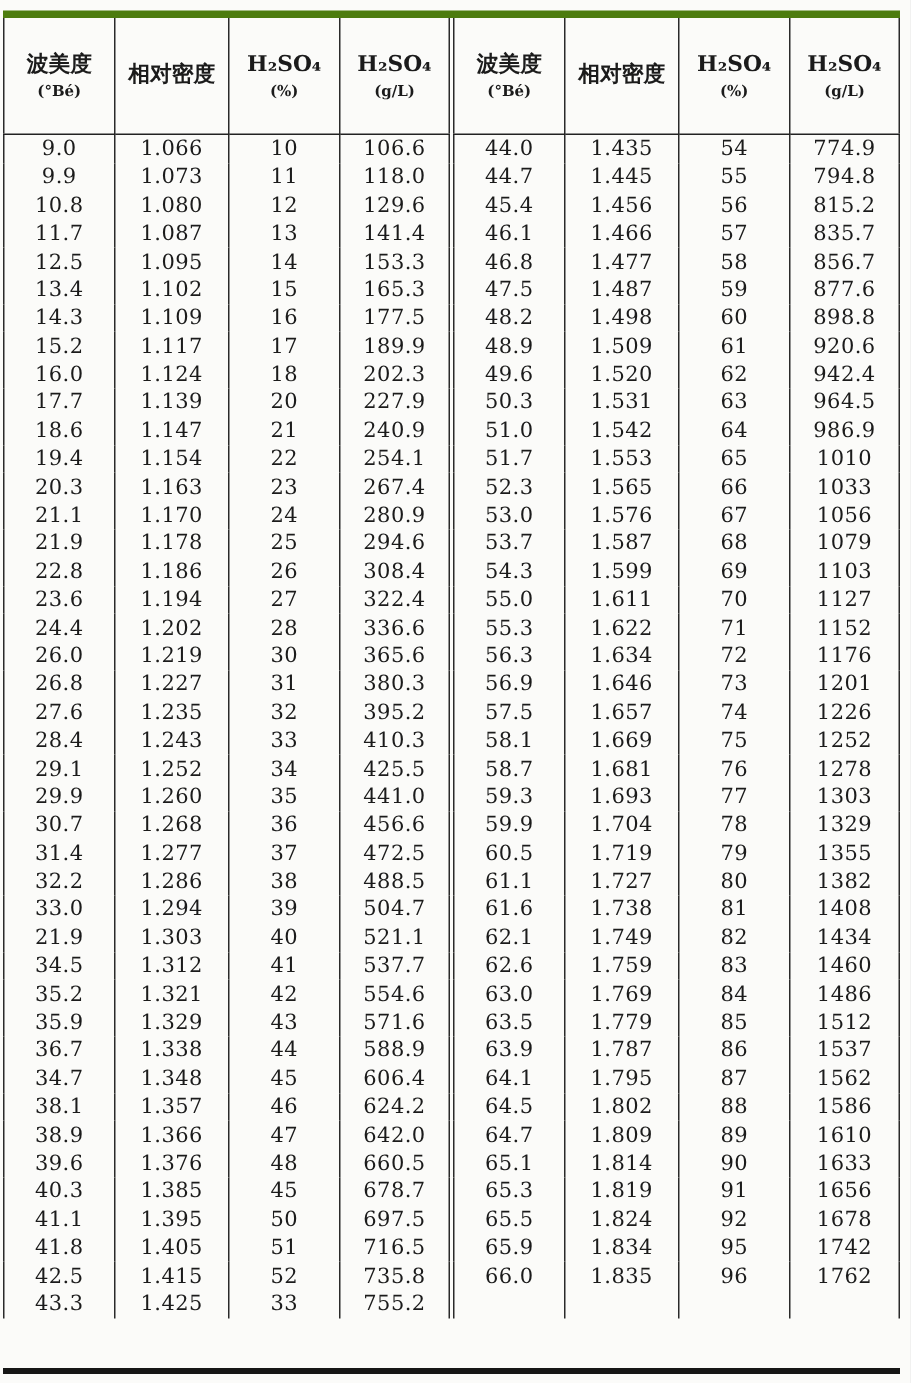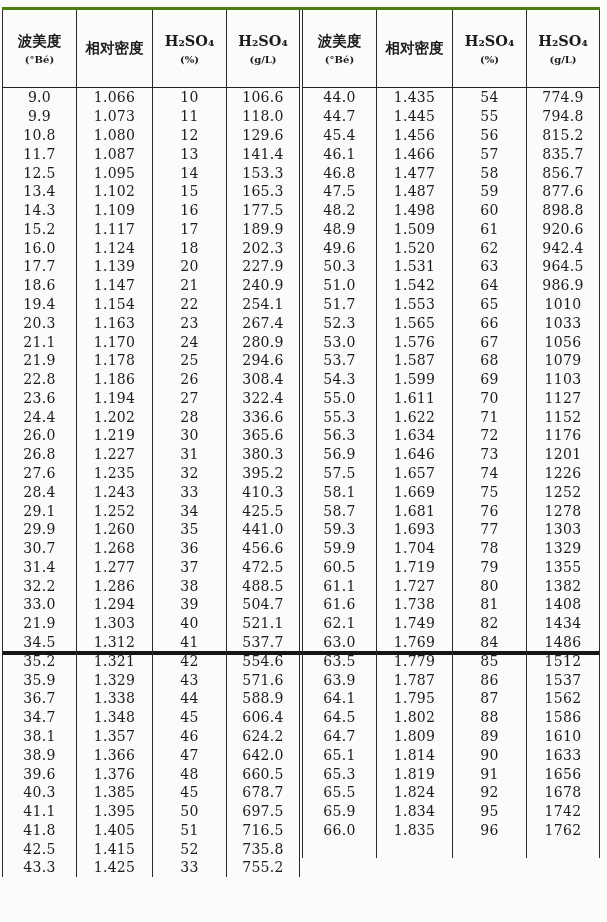--- a/index.html
+++ b/index.html
@@ -9,8 +9,8 @@
     overflow:hidden;
   }
   .grid{
-    position:absolute;left:2px;top:7px;width:598px;height:648px;
-    border-top:3px solid #4d7c0f;border-bottom:4px solid #161616;
+    position:absolute;left:2px;top:7px;width:598px;height:909px;
+    border-top:5px solid #4d7c0f;border-bottom:4px solid #161616;
     display:flex;box-sizing:border-box;
   }
   .half{flex:0 0 auto;}

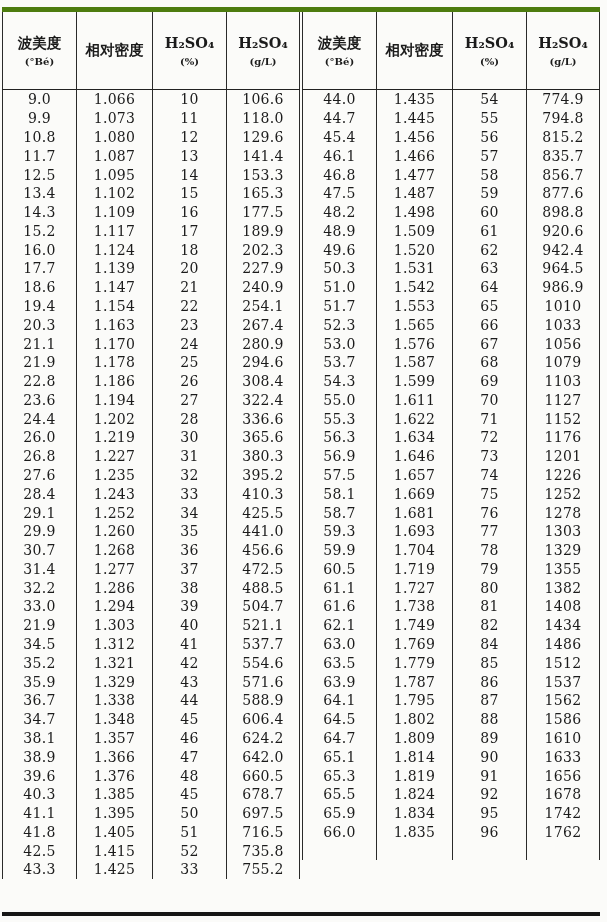--- a/index.html
+++ b/index.html
@@ -527,6 +527,12 @@
               <td>1434</td>
             </tr>
             <tr>
+              <td>62.6</td>
+              <td>1.759</td>
+              <td>83</td>
+              <td>1460</td>
+            </tr>
+            <tr>
               <td>63.0</td>
               <td>1.769</td>
               <td>84</td>

